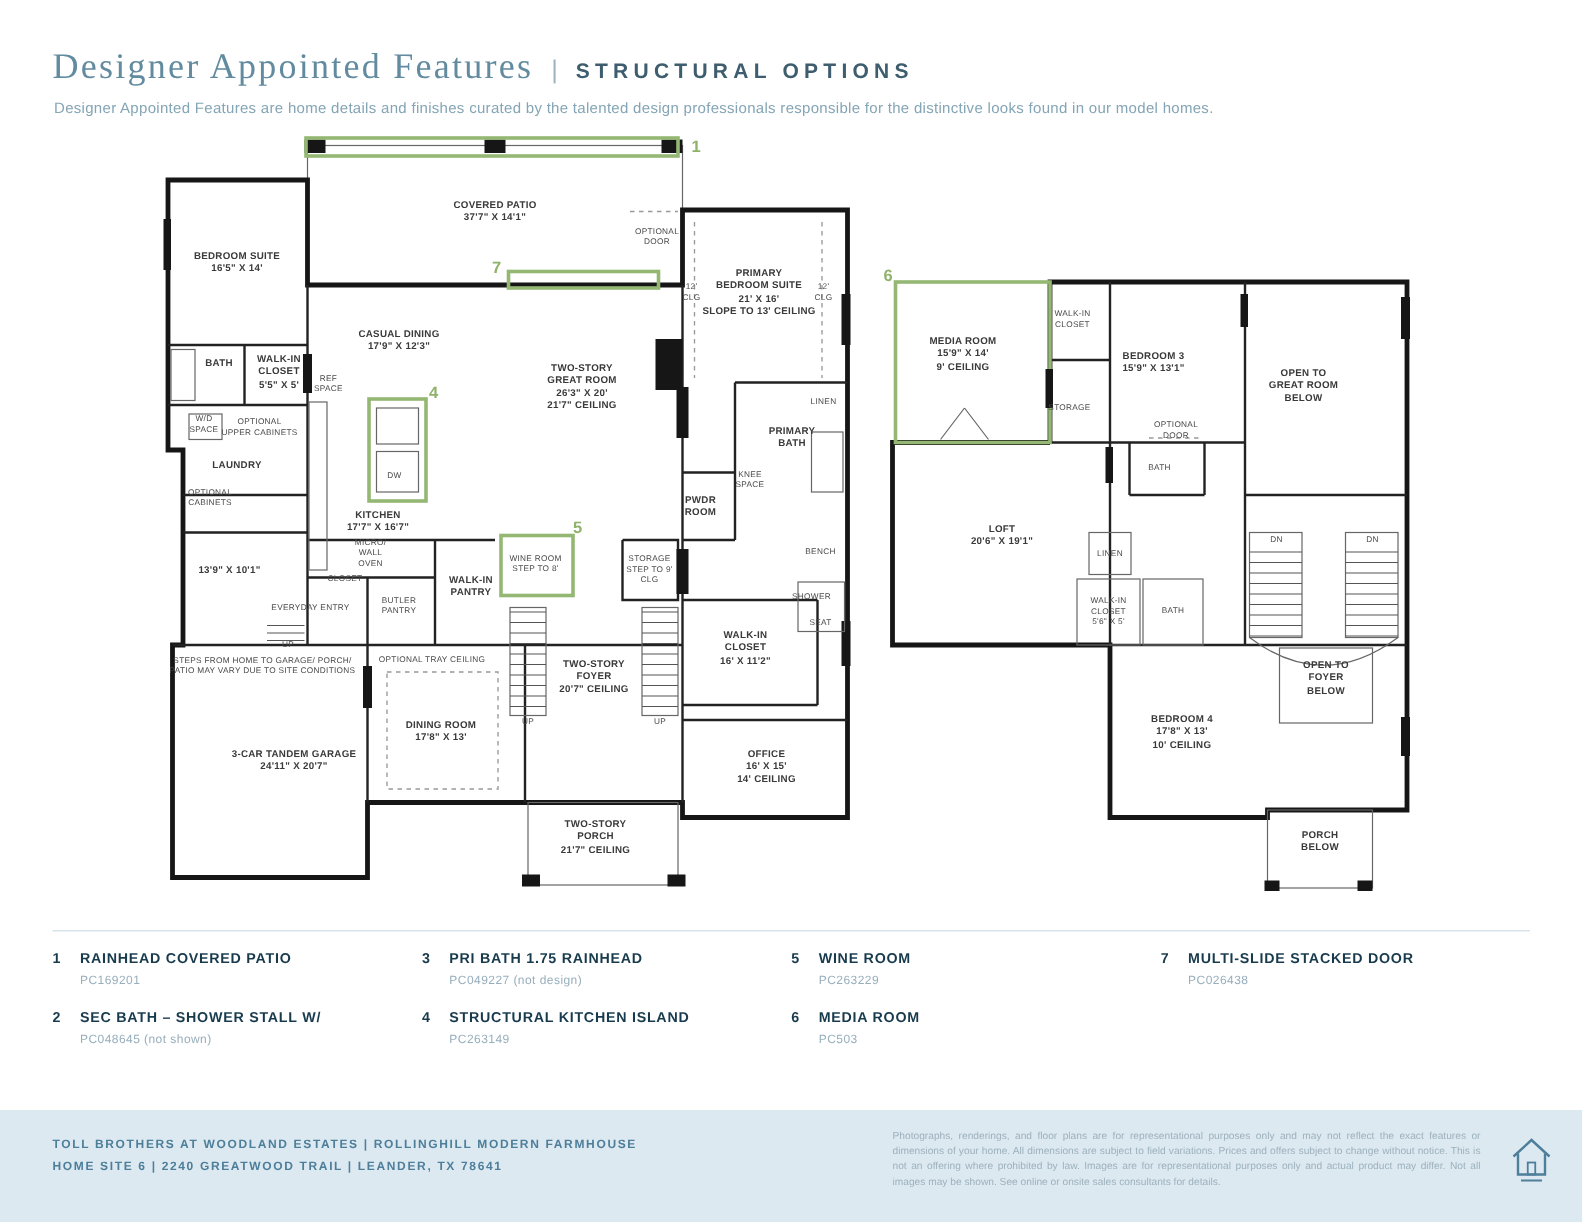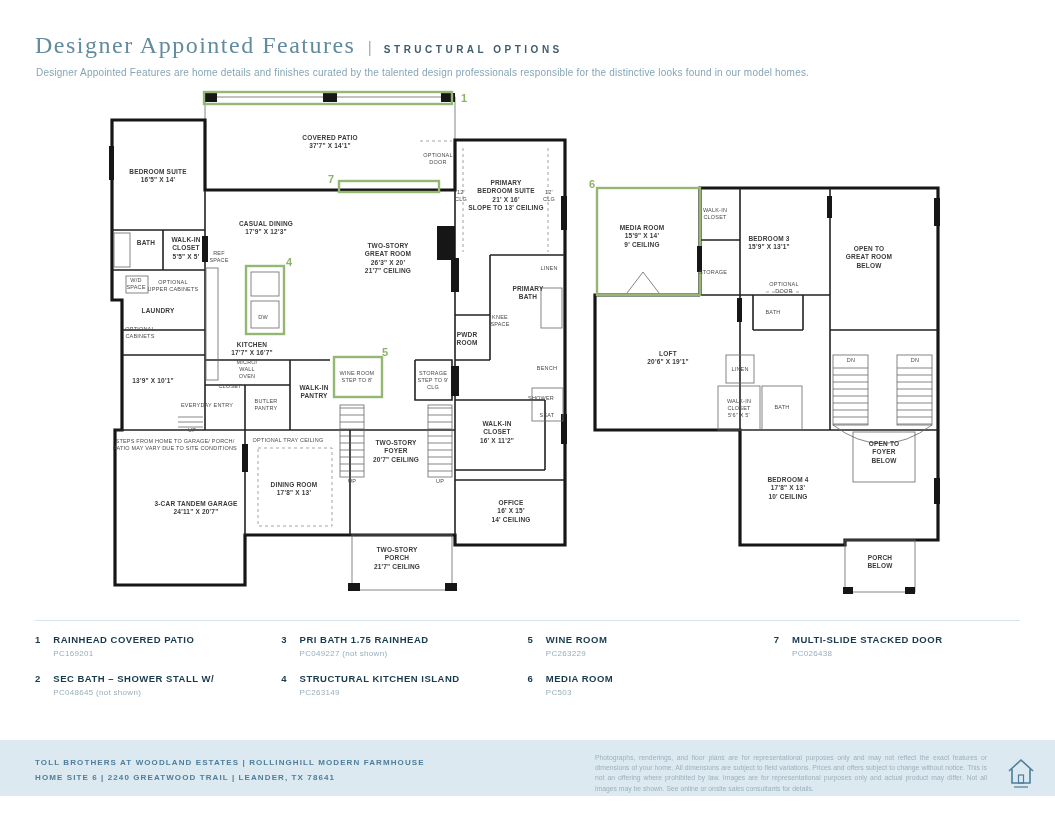--- a/index.html
+++ b/index.html
@@ -9,7 +9,7 @@
   .title-row{position:absolute;left:35px;top:32px;display:flex;align-items:baseline;gap:12px;white-space:nowrap;}
   .title-serif{font-family:"Liberation Serif",serif;font-size:24px;color:#628b9f;letter-spacing:1.5px;}
   .title-sep{font-size:17px;color:#9fb6c2;font-weight:300;}
-  .title-caps{font-size:10px;color:#3e5d6e;letter-spacing:3.5px;font-weight:600;}
+  .title-caps{font-size:14px;color:#3e5d6e;letter-spacing:3.5px;font-weight:600;}
   .subtitle{position:absolute;left:36px;top:67px;font-size:10px;color:#84a5b5;letter-spacing:.2px;}
   
   .plan-svg{position:absolute;left:0;top:0;}

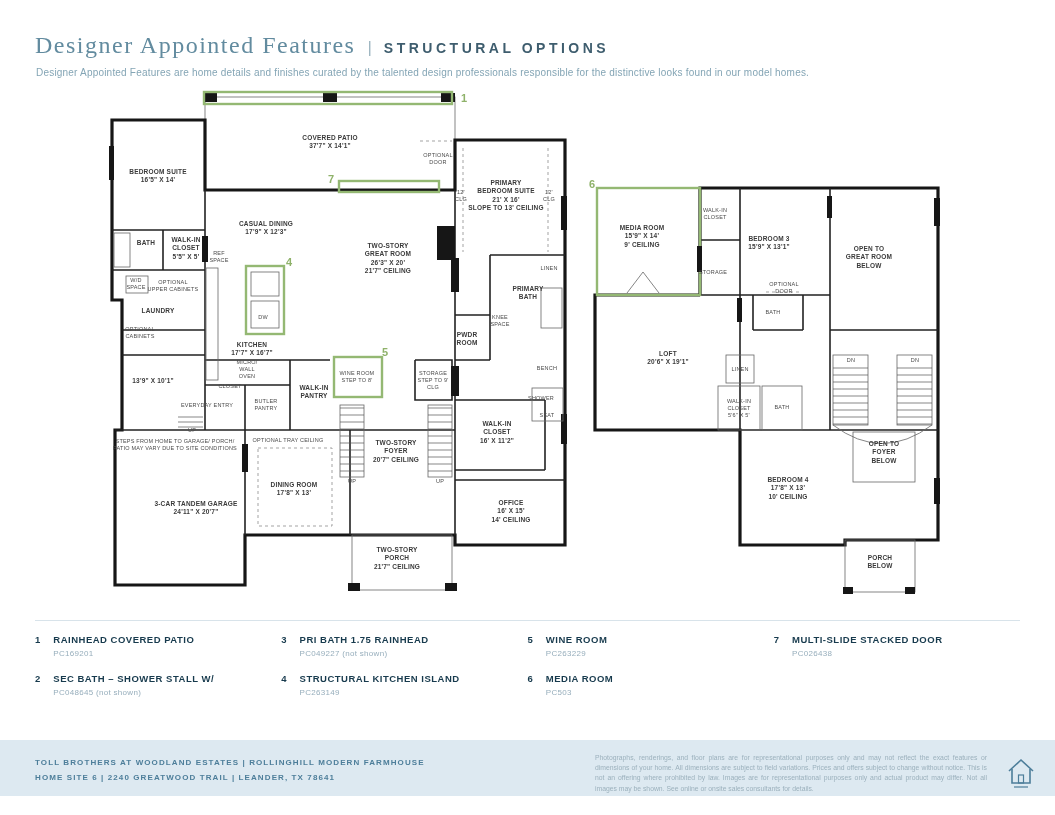--- a/index.html
+++ b/index.html
@@ -273,7 +273,7 @@
       <span class="legend-num">3</span>
       <div>
         <div class="legend-title">PRI BATH 1.75 RAINHEAD</div>
-        <div class="legend-code">PC049227 (not shown)</div>
+        <div class="legend-code">PC049227 (not design)</div>
       </div>
     </div>
     <div class="legend-item">

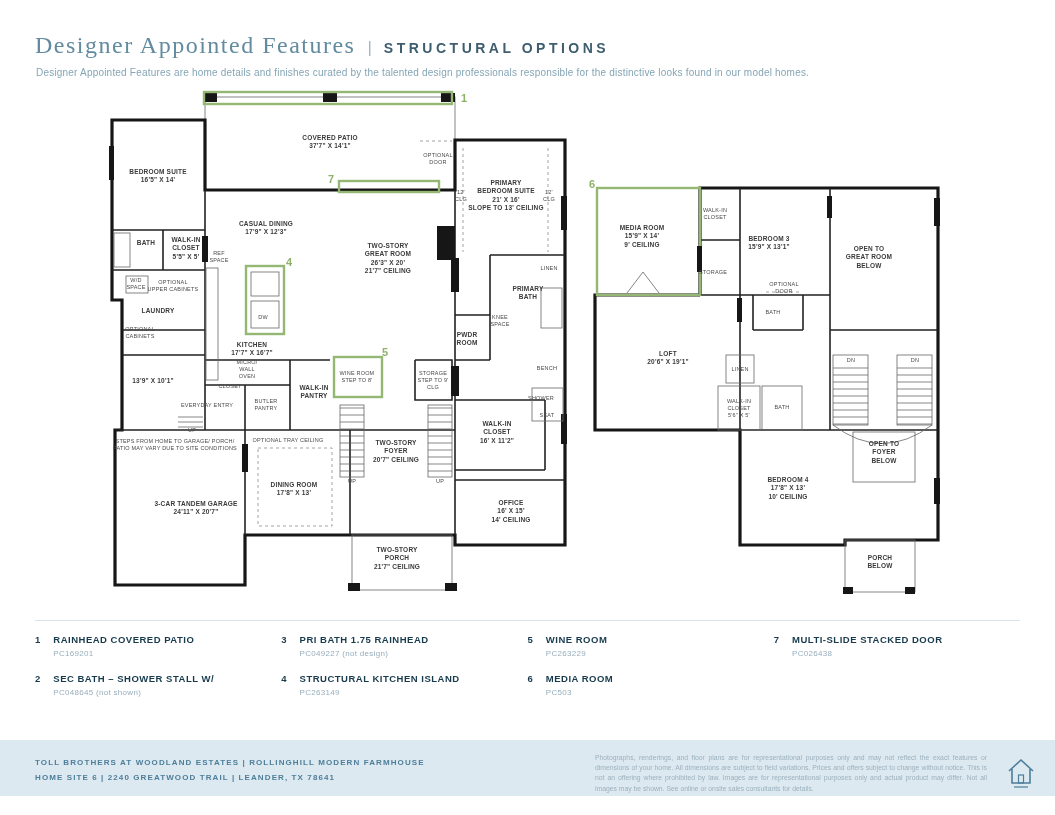--- a/index.html
+++ b/index.html
@@ -34,7 +34,7 @@
   .legend-title{font-size:9.5px;font-weight:700;color:#173a4d;letter-spacing:.5px;}
   .legend-code{margin-top:4px;font-size:8px;color:#97aebc;letter-spacing:.3px;}
   
-  .footer{position:absolute;left:0;top:740px;width:1055px;height:56px;background:#dde9f1;}
+  .footer{position:absolute;left:0;top:740px;width:1055px;height:75px;background:#dde9f1;}
   .footer-left{position:absolute;left:35px;top:15px;font-size:8px;font-weight:700;color:#4d7e9a;
                letter-spacing:1.1px;line-height:1.9;}
   .disclaimer{position:absolute;left:595px;top:13px;width:392px;font-size:6.8px;line-height:1.5;

